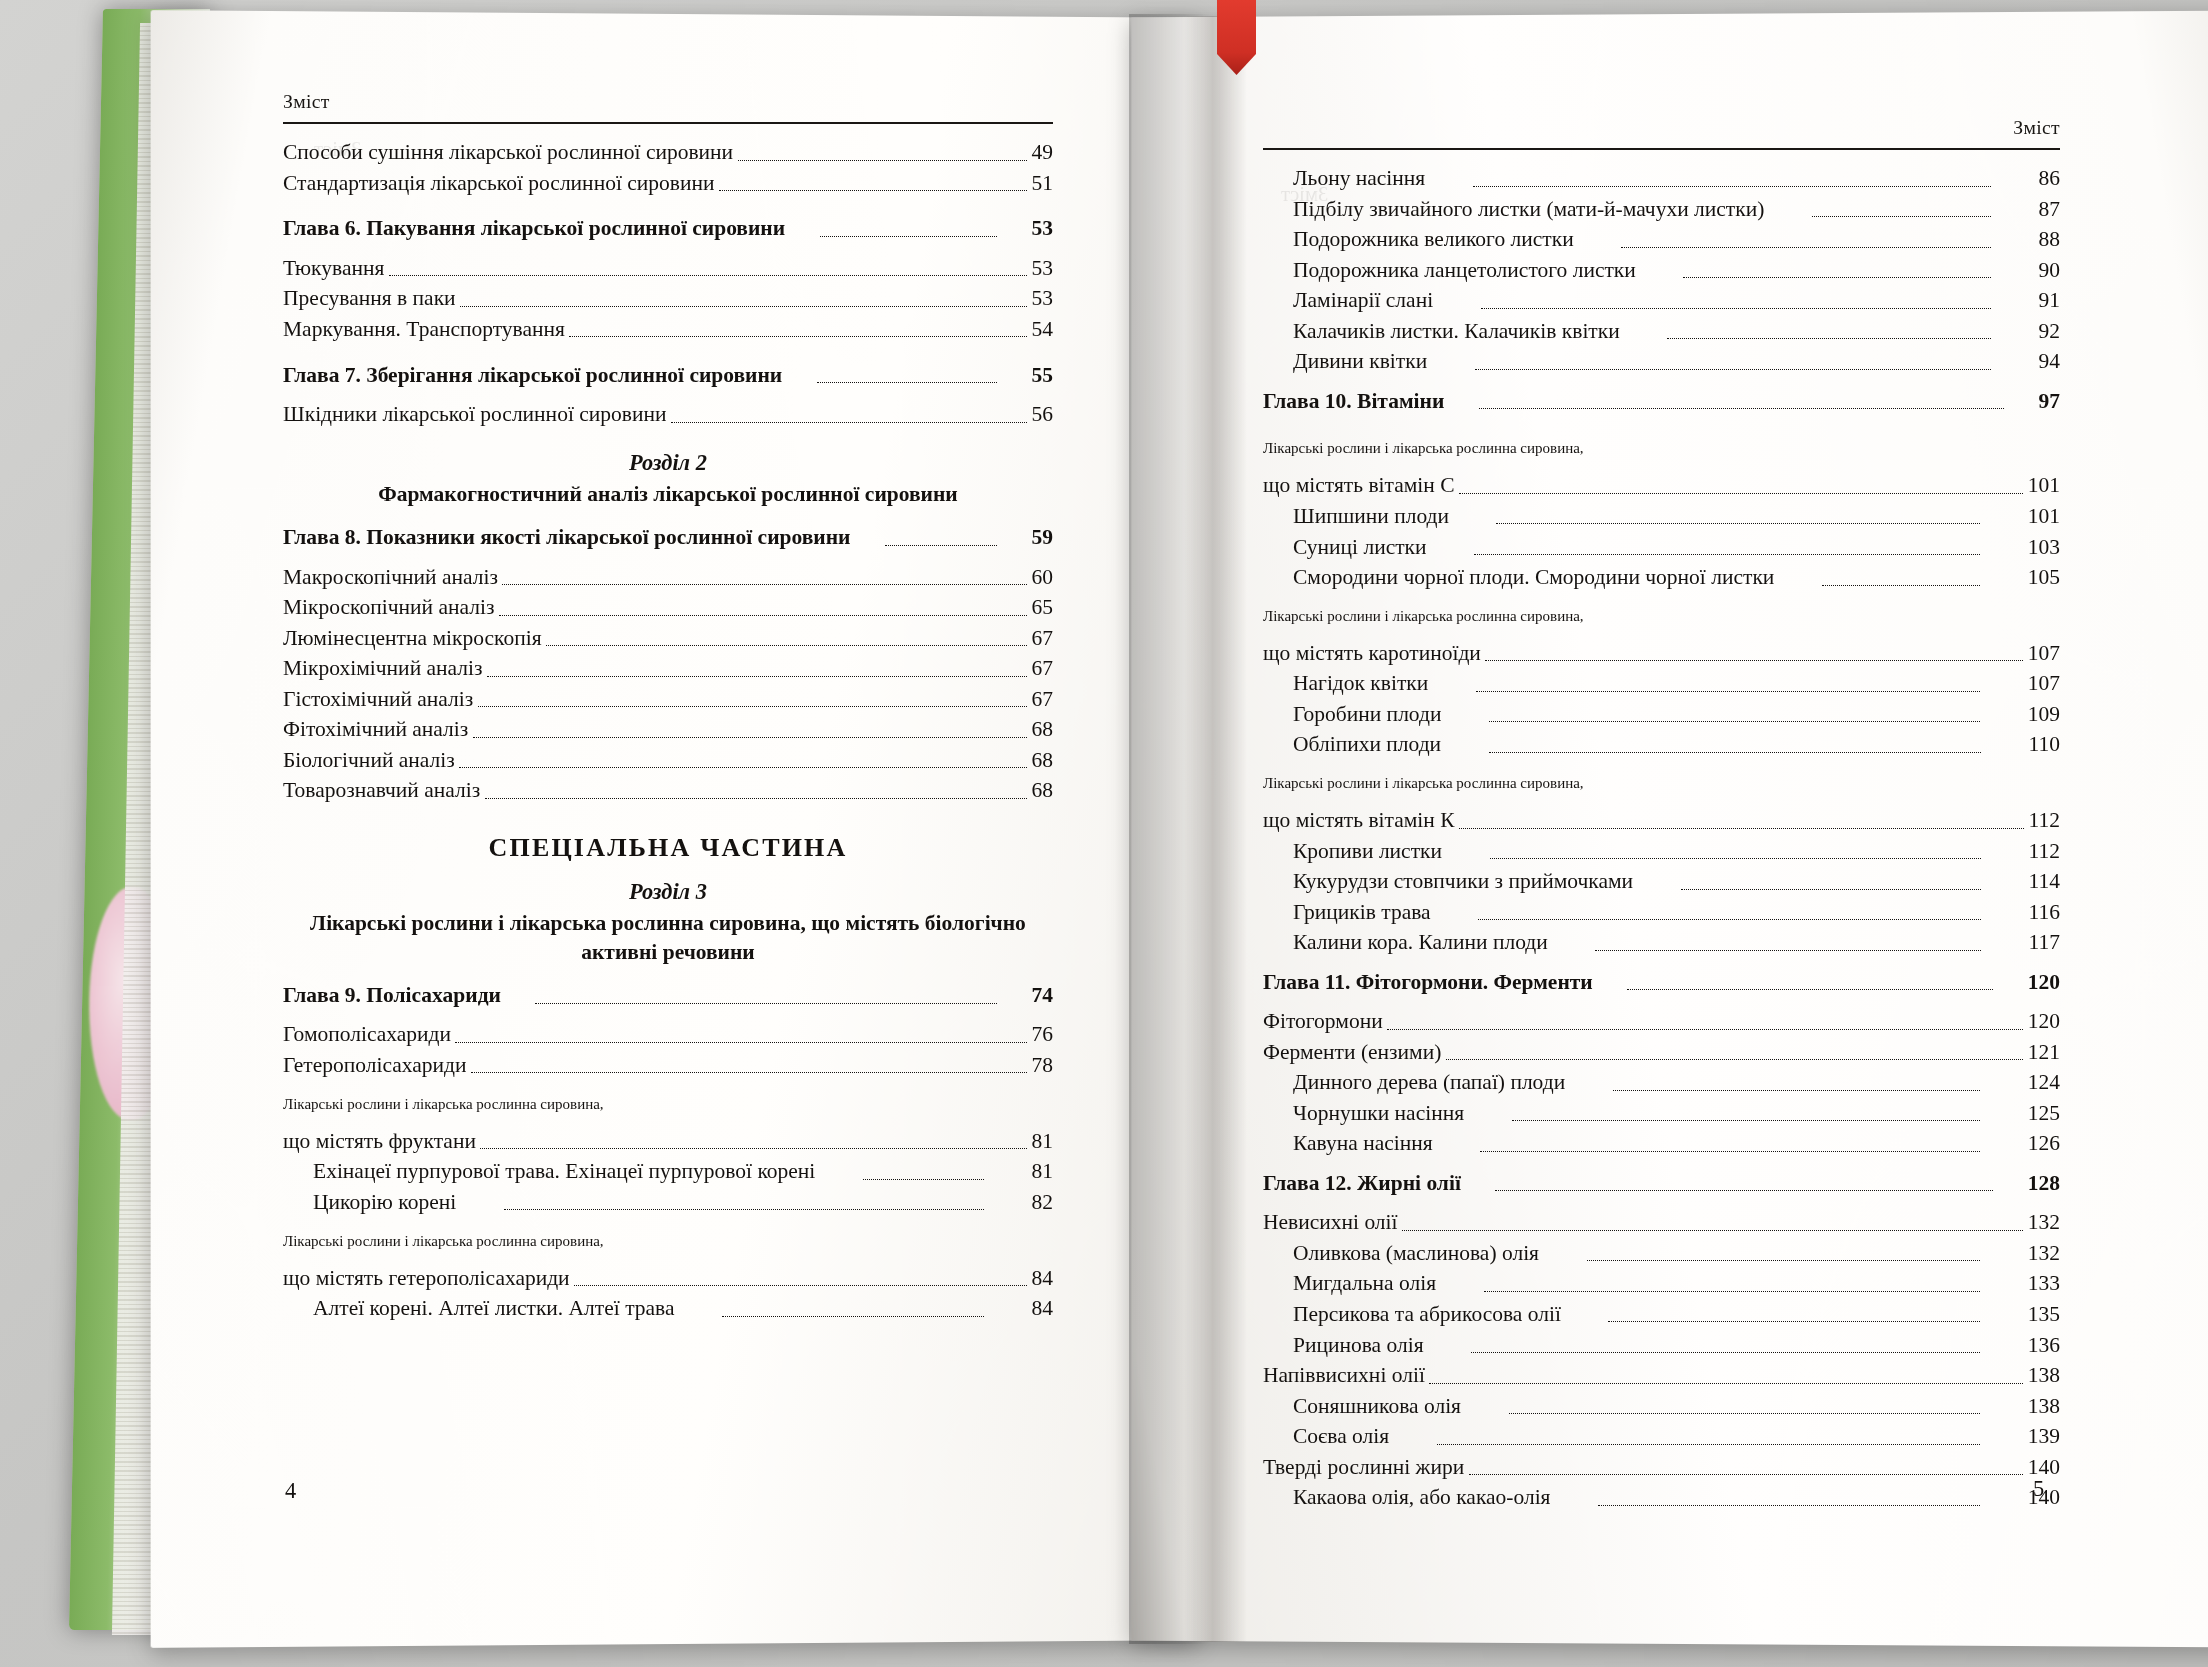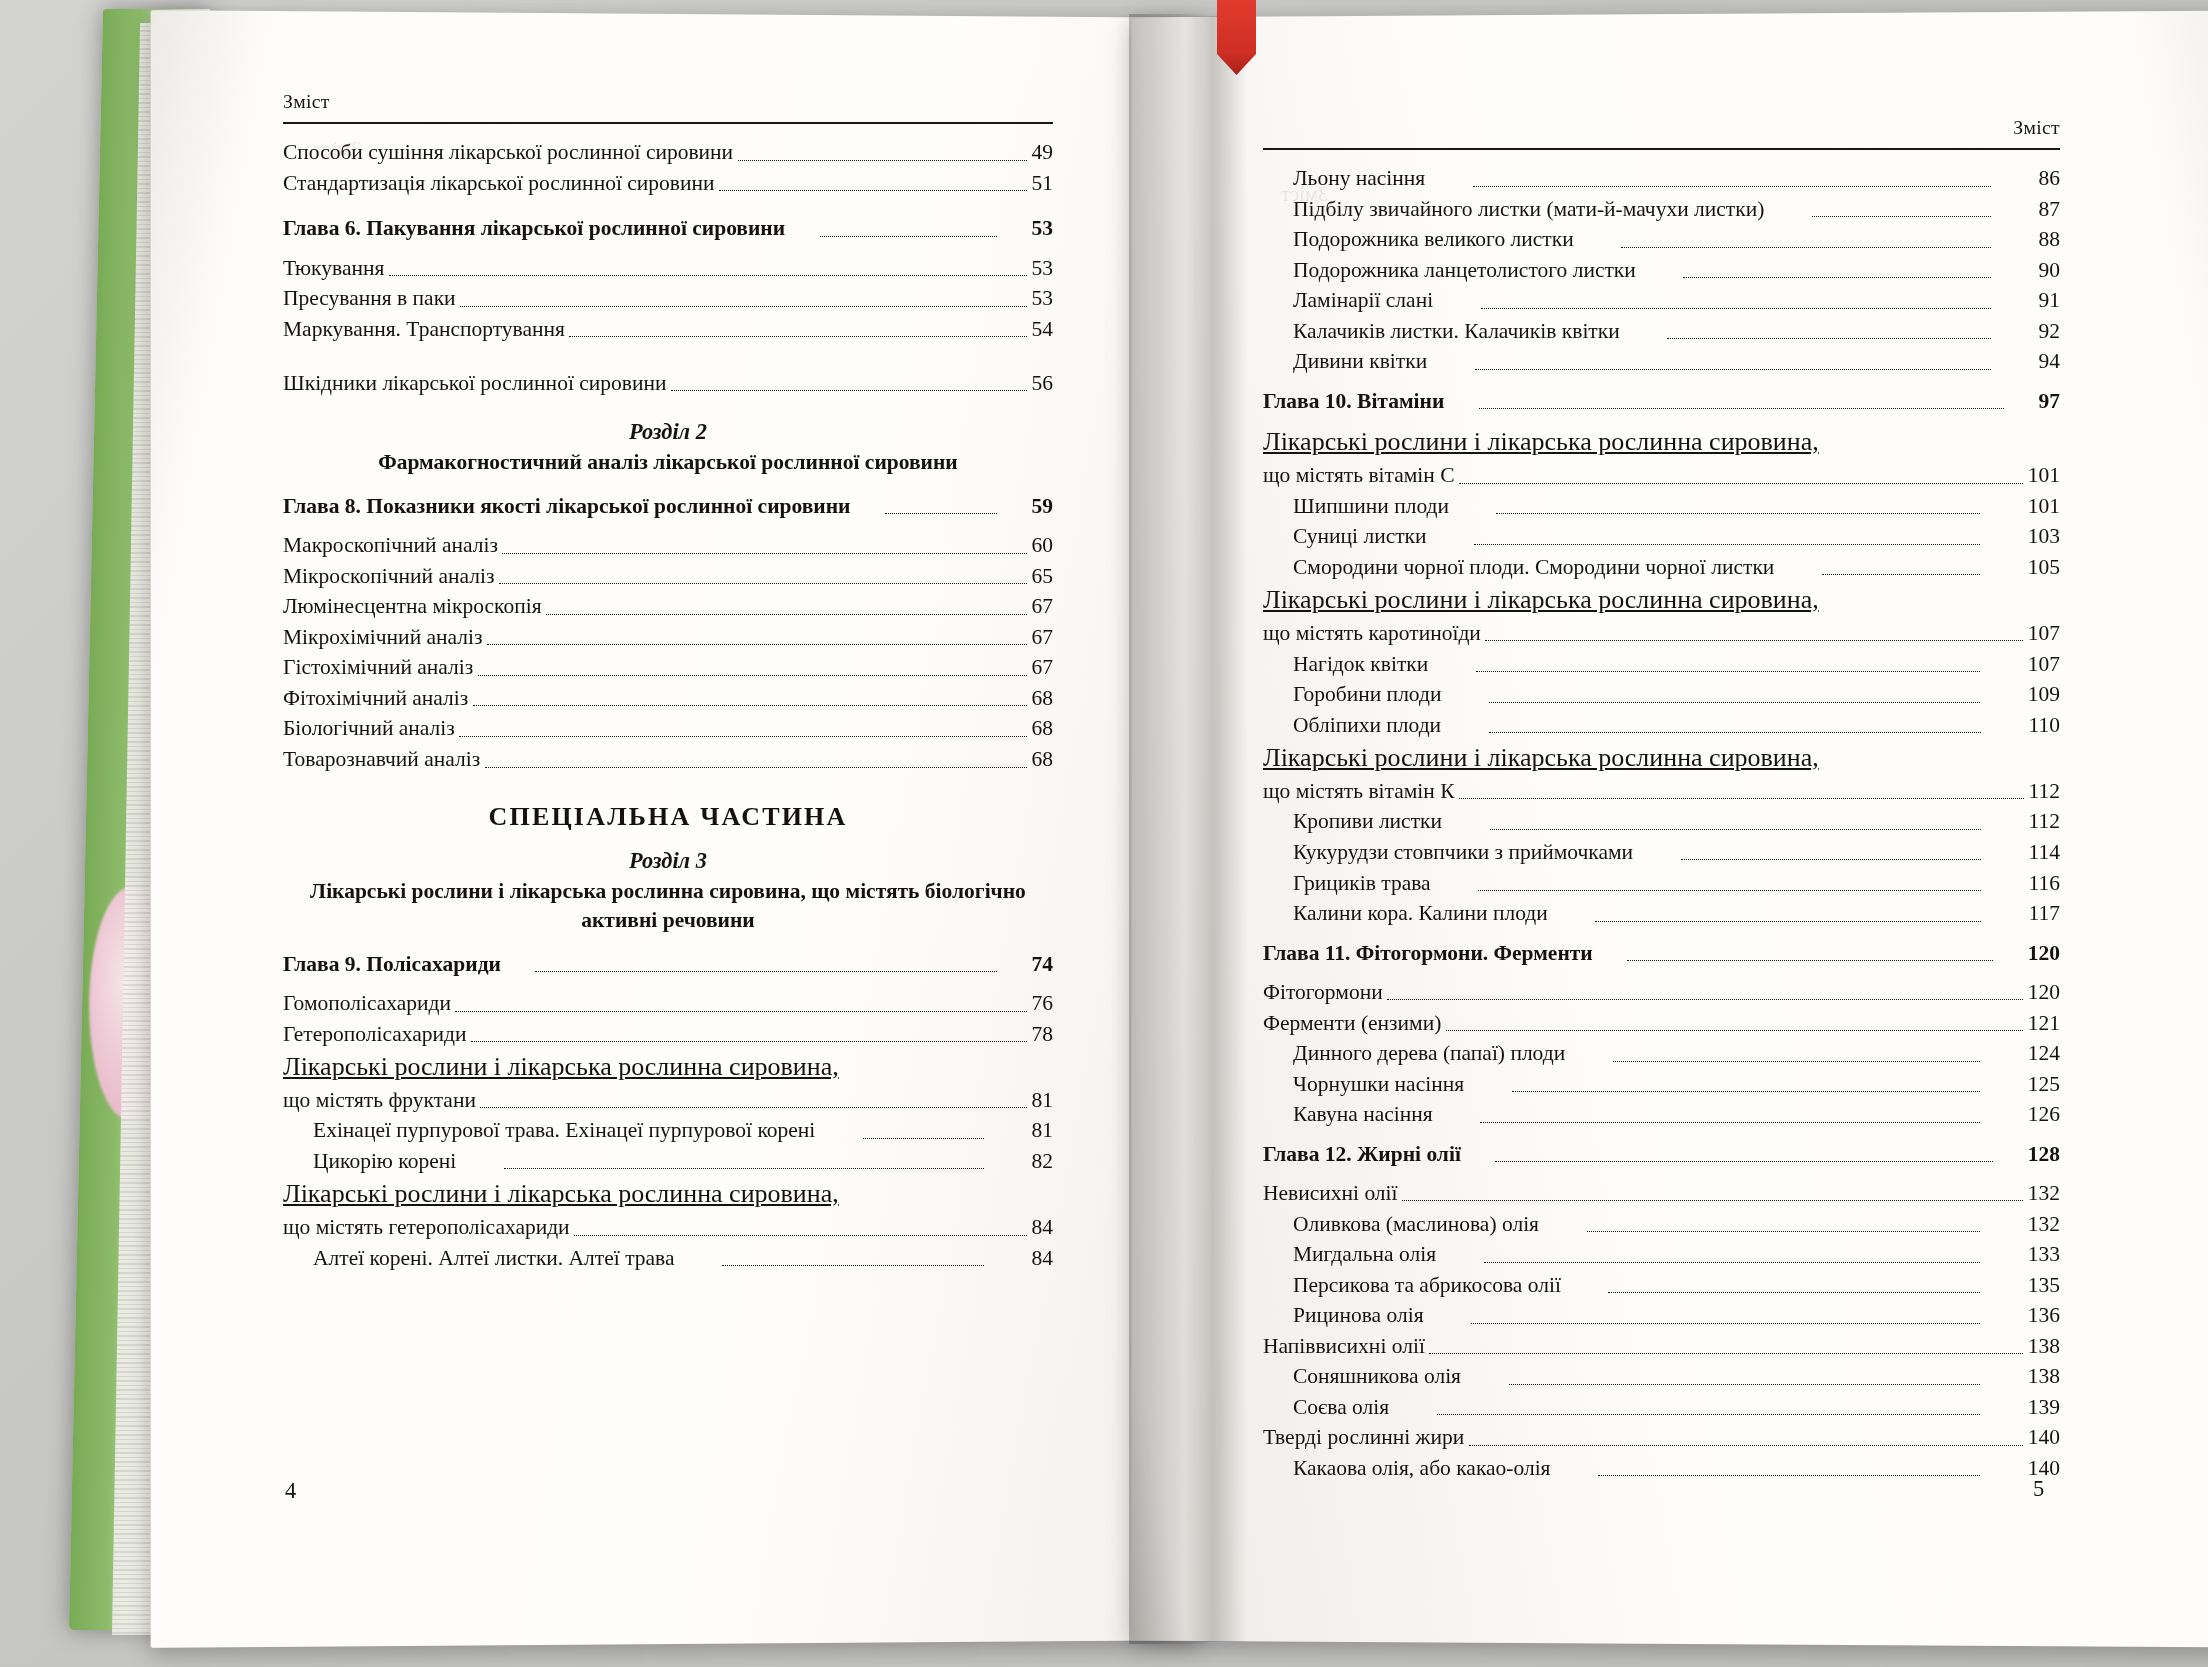--- a/index.html
+++ b/index.html
@@ -282,6 +282,11 @@
             <span class="pg">54</span>
           </div>
           <div class="block-gap"></div>
+          <div class="toc-line lvl0 chapter">
+            <span class="lbl">Глава 7. Зберігання лікарської рослинної сировини</span>
+            <span class="dots"></span>
+            <span class="pg">55</span>
+          </div>
           <div class="block-gap-s"></div>
           <div class="toc-line lvl0">
             <span class="lbl">Шкідники лікарської рослинної сировини</span>

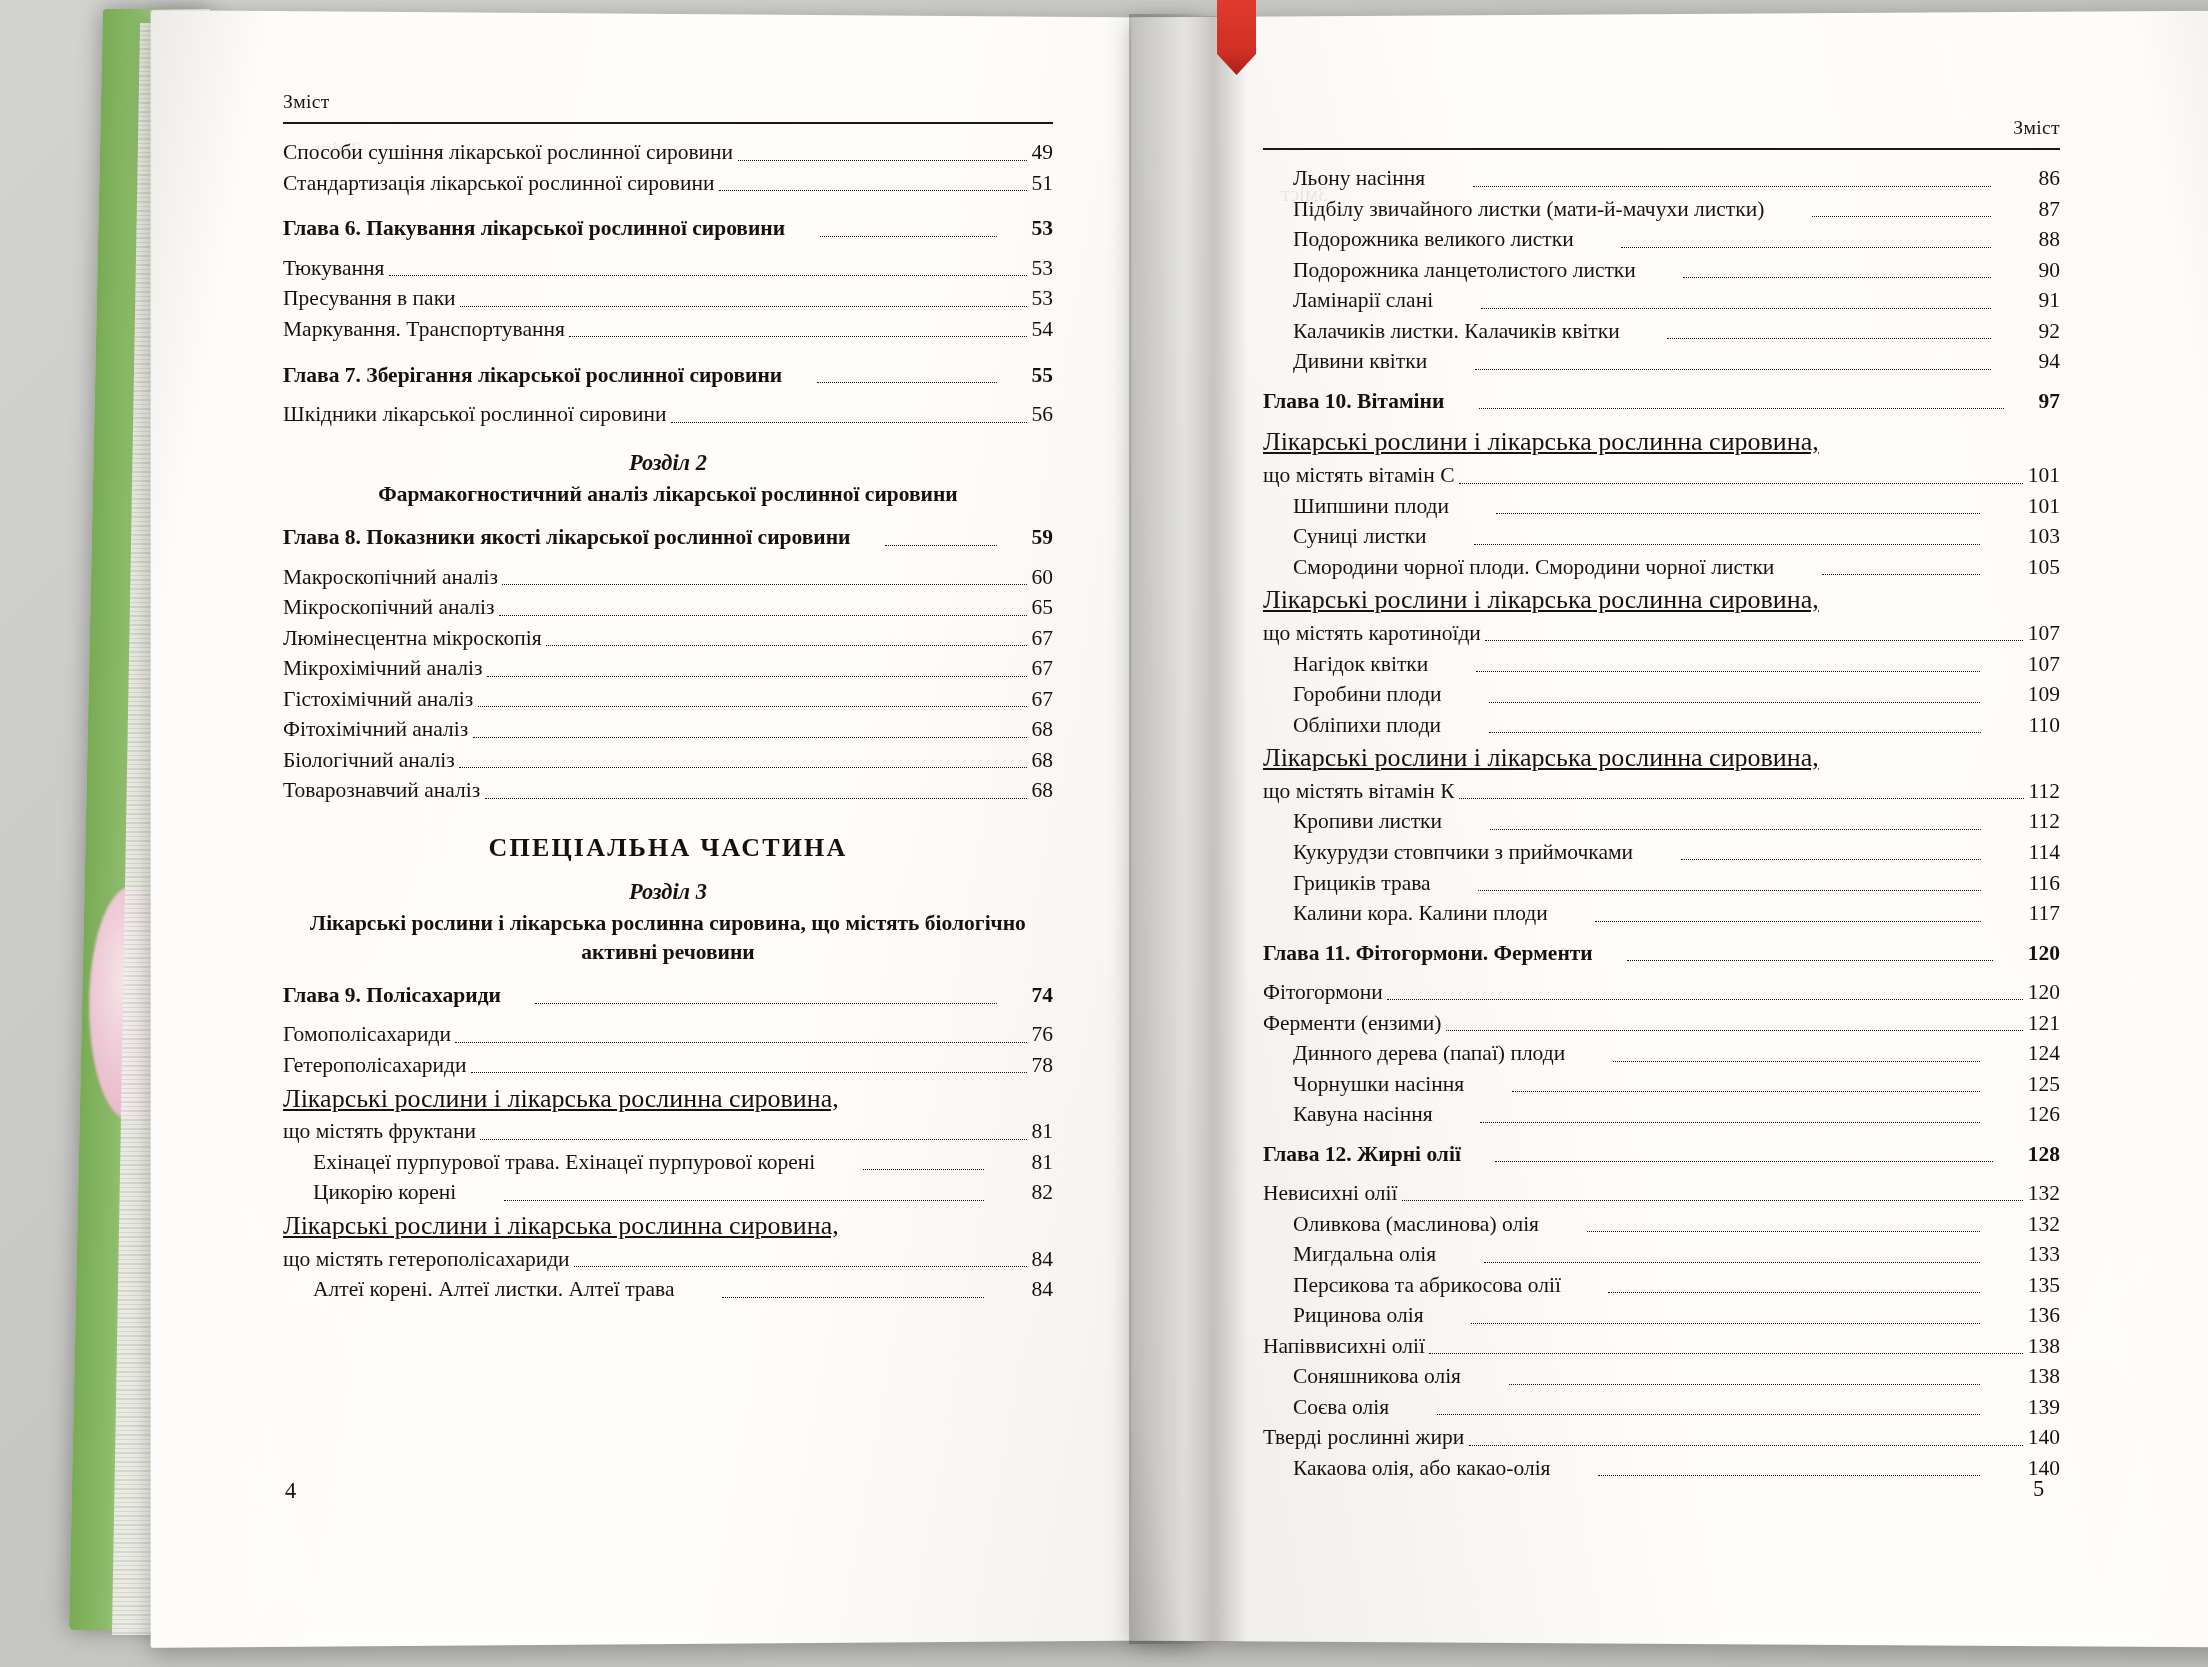--- a/index.html
+++ b/index.html
@@ -163,10 +163,9 @@
   .chapter .pg { font-weight: bold; }
 
   .wrap-line {
-    font-size: 26px;
+    font-size: 15px;
     line-height: 1.34;
-    margin: 0 0;
-    text-decoration: underline;
+    margin: 13px 0;
   }
 
   .block-gap { height: 14.3px; }

